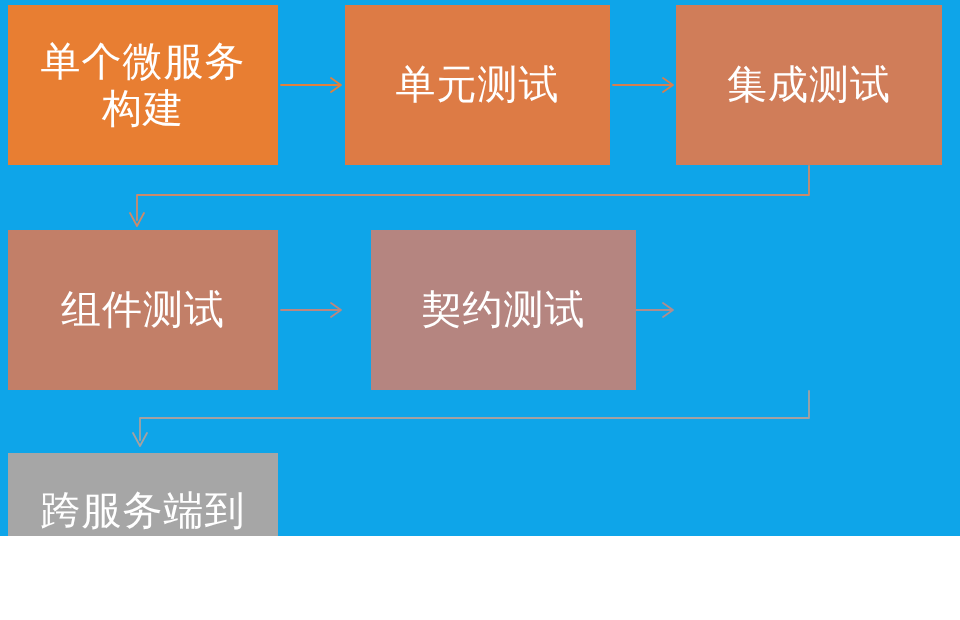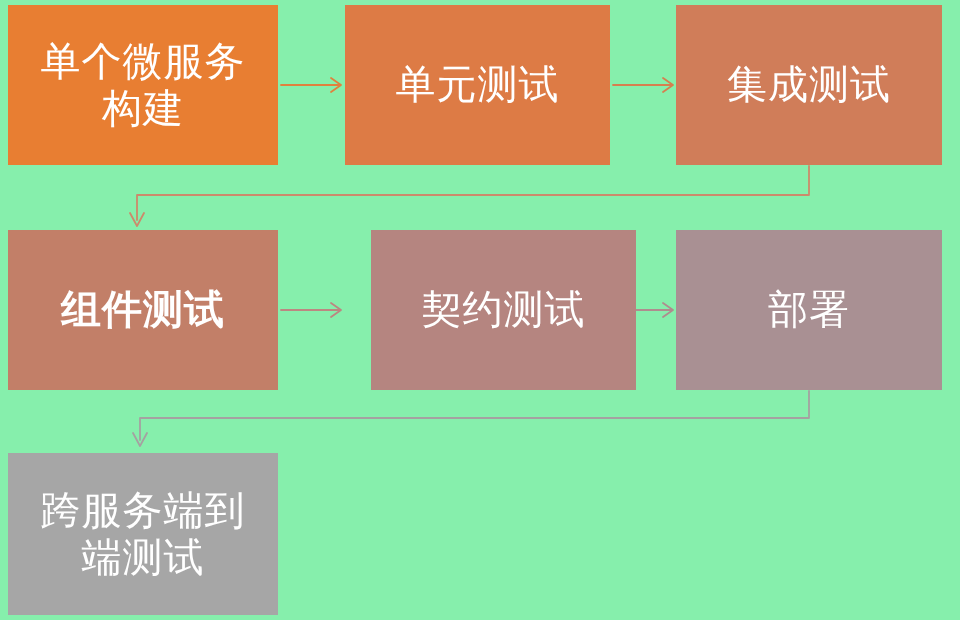--- a/index.html
+++ b/index.html
@@ -11,8 +11,8 @@
   .canvas {
     position: relative;
     width: 960px;
-    height: 620px;
-    background: #86efac;
+    height: 536px;
+    background: #0ea5e9;
     overflow: hidden;
   }
   .connector-layer {

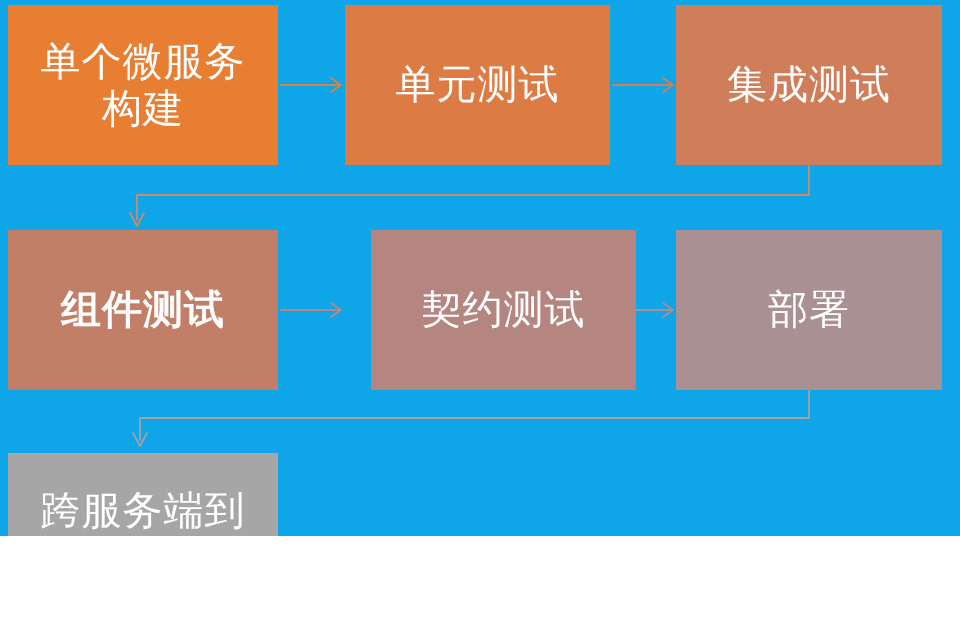--- a/index.html
+++ b/index.html
@@ -73,7 +73,7 @@
     <span class="label">集成测试</span>
   </div>
 
-  <div class="node row2 col1" style="background-color: rgb(194, 127, 104); font-weight: bold;">
+  <div class="node row2 col1" style="background-color: rgb(194, 127, 104);">
     <span class="label">组件测试</span>
   </div>
 

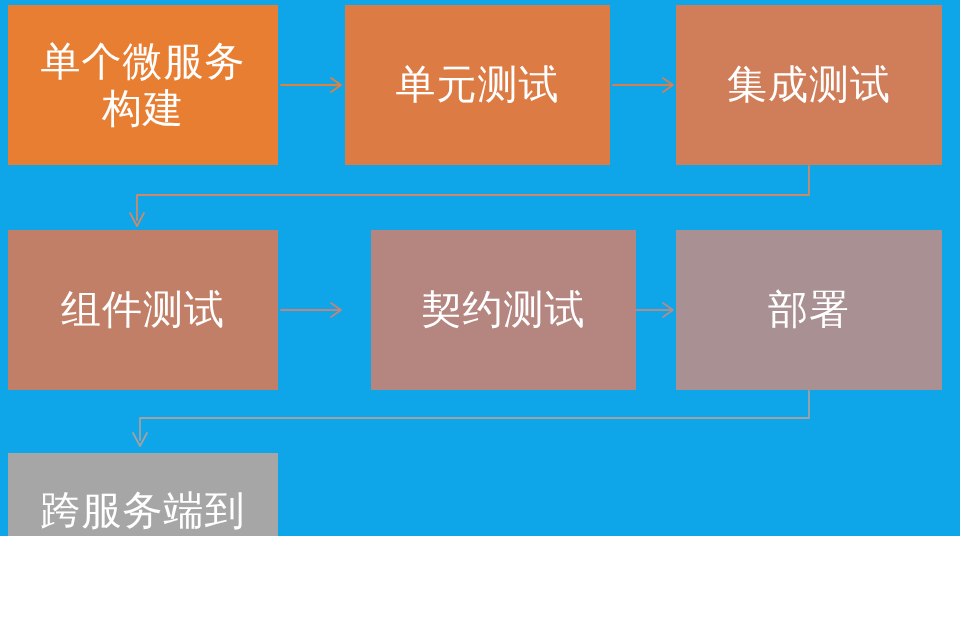--- a/index.html
+++ b/index.html
@@ -81,9 +81,6 @@
     <span class="label">契约测试</span>
   </div>
 
-  <div class="node row2 col3" style="background-color: rgb(169, 144, 147);">
-    <span class="label">部署</span>
-  </div>
 
   <div class="node row3 col1" style="background-color: rgb(166, 166, 166); justify-content: center;">
     <span class="label">跨服务端到

